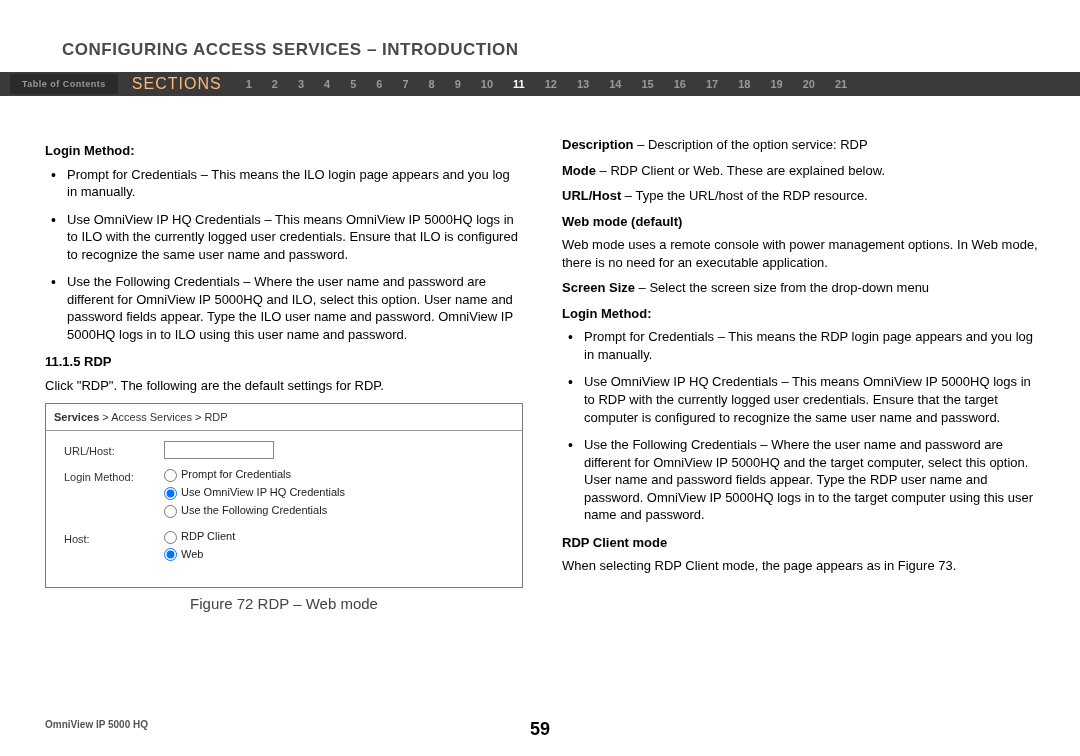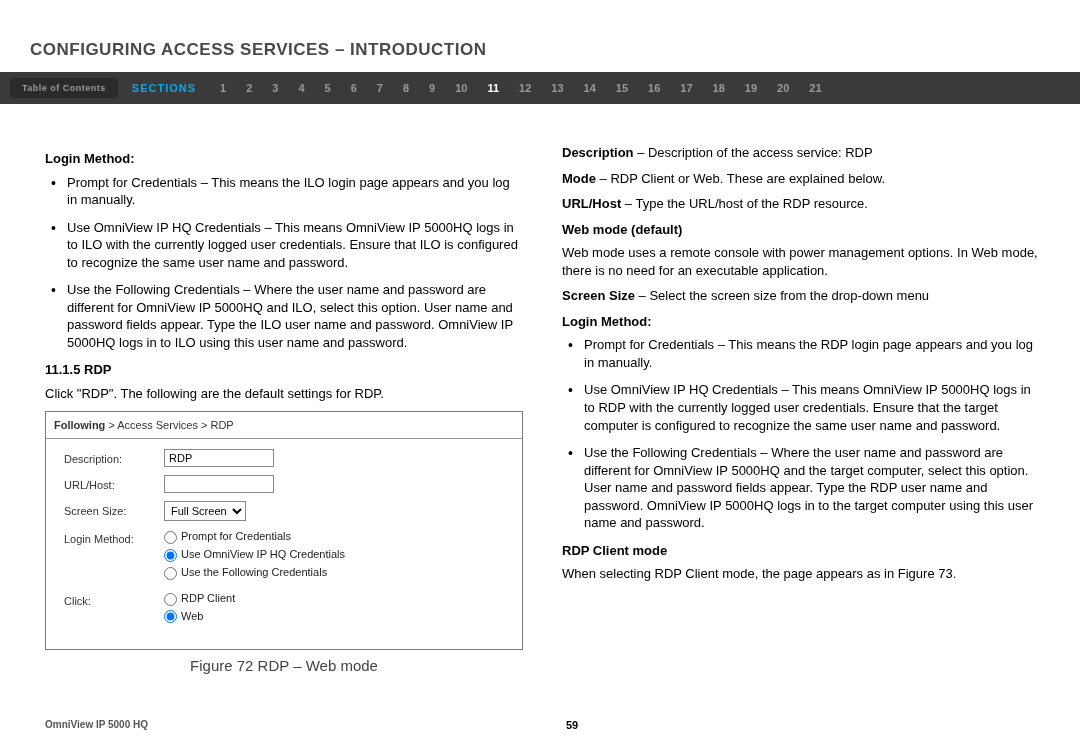--- a/index.html
+++ b/index.html
@@ -18,6 +18,7 @@
       color: #4a4a4a;
       letter-spacing: 0.5px;
       padding: 40px 30px 12px 30px;
+      margin-left: 32px;
     }
     .nav-bar {
       background: #3a3a3a;

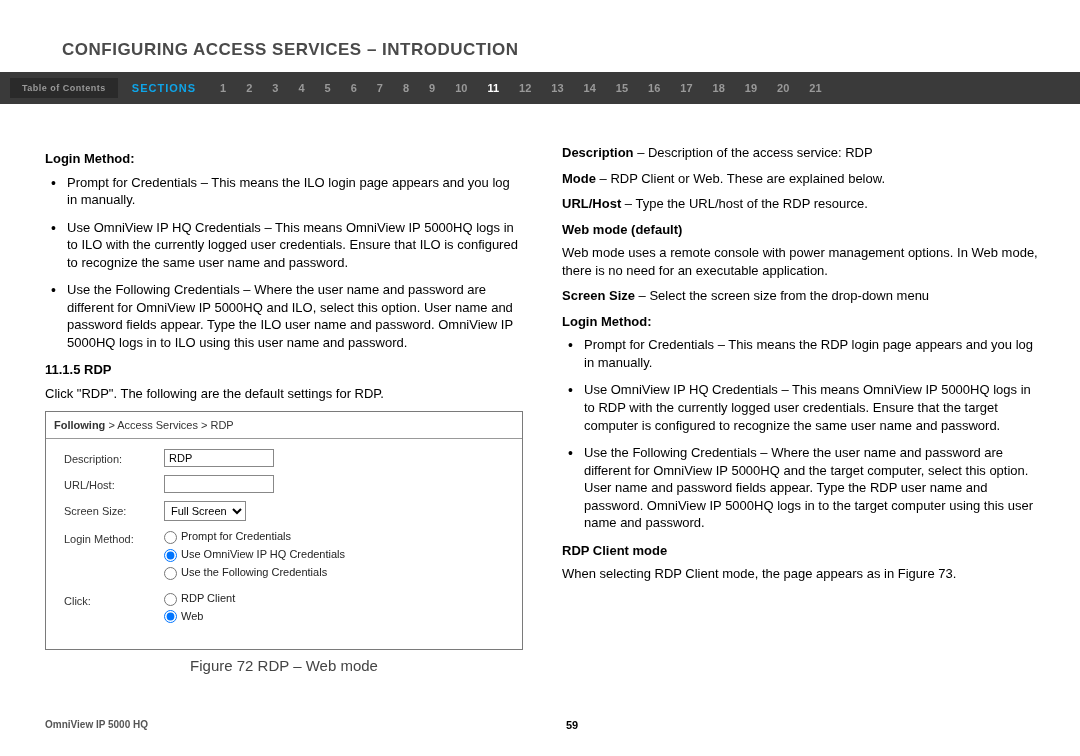--- a/index.html
+++ b/index.html
@@ -25,7 +25,7 @@
       color: #999;
       display: flex;
       align-items: center;
-      height: 32px;
+      height: 24px;
       font-size: 11px;
       padding: 4px 10px;
     }

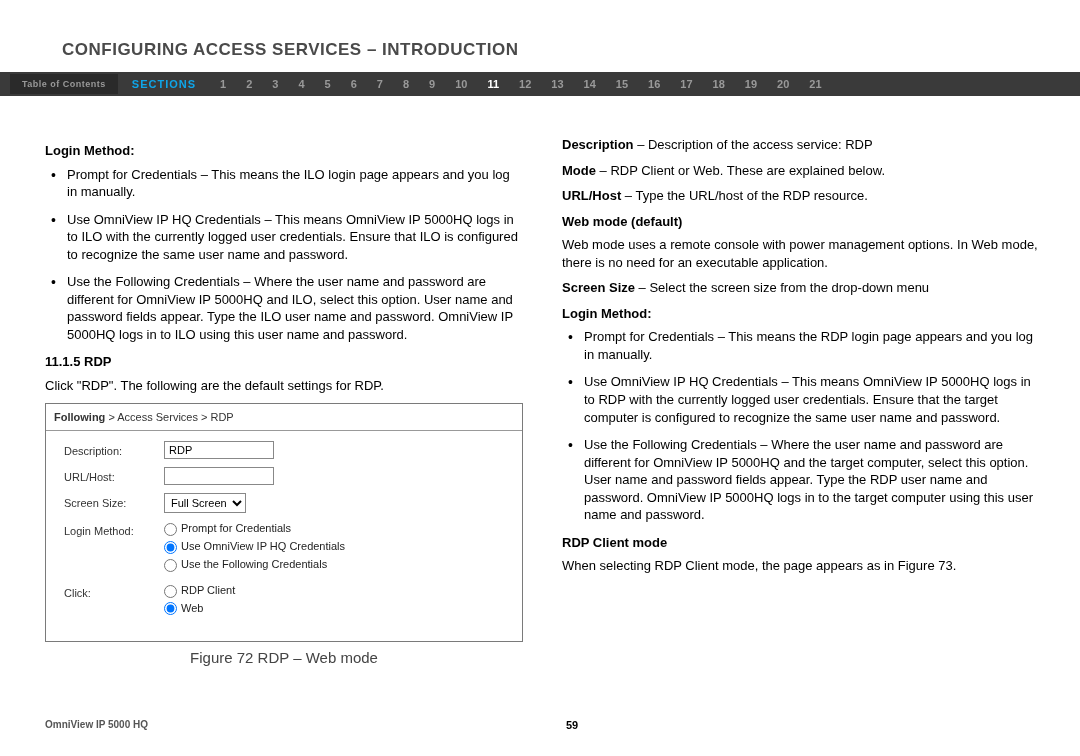--- a/index.html
+++ b/index.html
@@ -37,11 +37,11 @@
       letter-spacing: 0.5px;
     }
     .nav-sections {
-      font-weight: bold;
-      font-size: 11px;
+      font-weight: normal;
+      font-size: 16px;
       letter-spacing: 1px;
       padding: 0 14px;
-      color: #0ea5e9;
+      color: #fdba74;
     }
     .nav-num {
       padding: 0 10px;

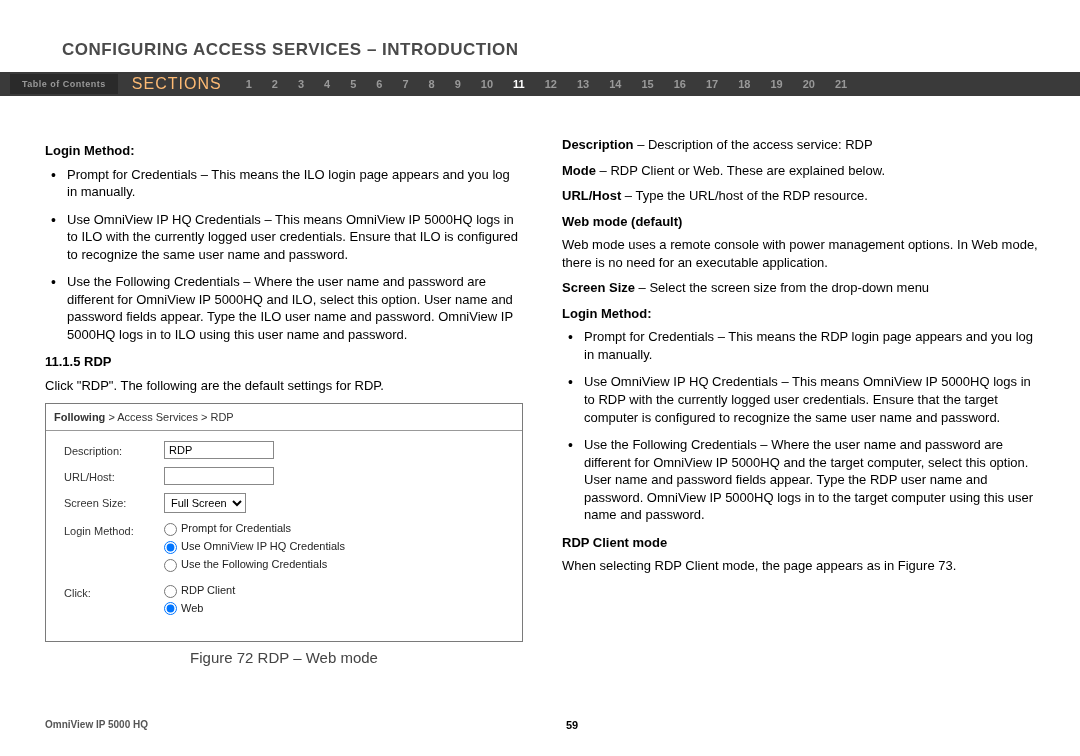--- a/index.html
+++ b/index.html
@@ -214,7 +214,7 @@
   </div>
 
   <div class="col">
-    <p><span class="bold">Description</span><span> – Description of the access service: RDP</span></p>
+    <p><span class="bold">Description</span><span> – Description of the option service: RDP</span></p>
     <p><span class="bold">Mode</span><span> – RDP Client or Web. These are explained below.</span></p>
     <p><span class="bold">URL/Host</span><span> – Type the URL/host of the RDP resource.</span></p>
     <p class="sec-heading">Web mode (default)</p>

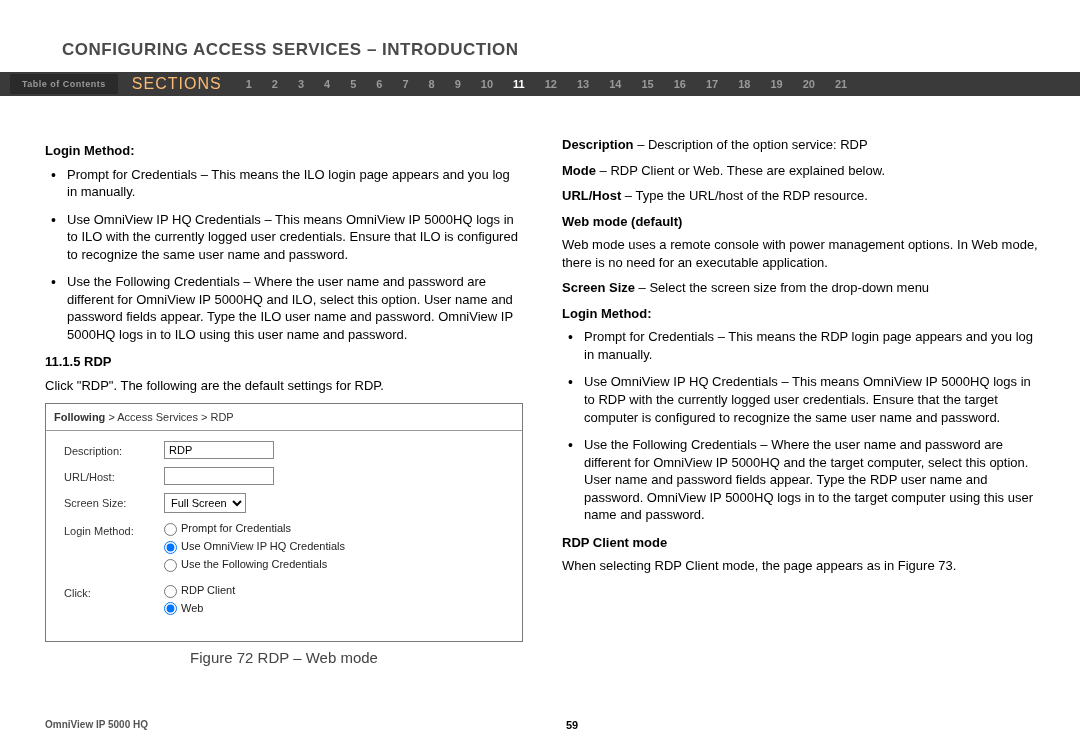--- a/index.html
+++ b/index.html
@@ -175,7 +175,7 @@
 
     <div class="screenshot">
       <div class="breadcrumb">
-        <span class="bold">Following</span><span> &gt; Access Services &gt; RDP</span>
+        <span class="bold">Services</span><span> &gt; Access Services &gt; RDP</span>
       </div>
       <hr style="border:none;border-top:1px solid #999;">
       <div class="form-area">

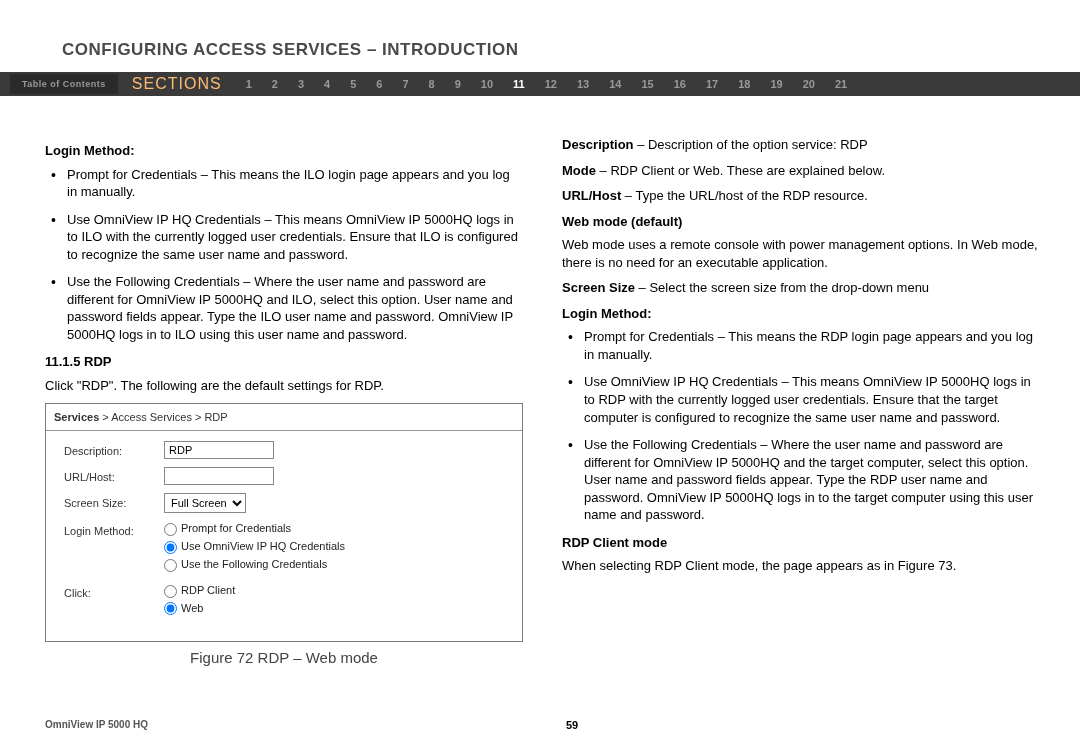--- a/index.html
+++ b/index.html
@@ -179,10 +179,6 @@
       </div>
       <hr style="border:none;border-top:1px solid #999;">
       <div class="form-area">
-        <div class="form-row">
-          <div class="form-label">Description:</div>
-          <input class="text-input" value="RDP" style="">
-        </div>
         <div class="form-row">
           <div class="form-label">URL/Host:</div>
           <input class="text-input" value="" style="">

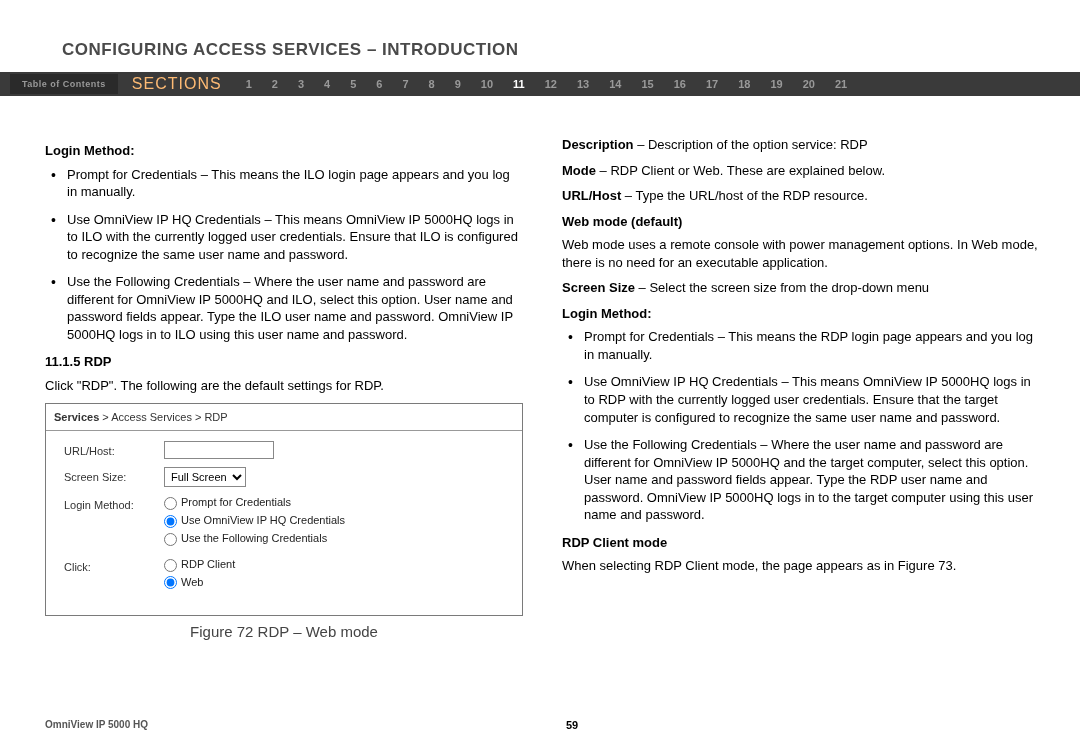--- a/index.html
+++ b/index.html
@@ -182,12 +182,6 @@
         <div class="form-row">
           <div class="form-label">URL/Host:</div>
           <input class="text-input" value="" style="">
-        </div>
-        <div class="form-row">
-          <div class="form-label">Screen Size:</div>
-          <select class="select-input">
-            <option>Full Screen</option>
-          </select>
         </div>
         <div class="form-row">
           <div class="form-label">Login Method:</div>

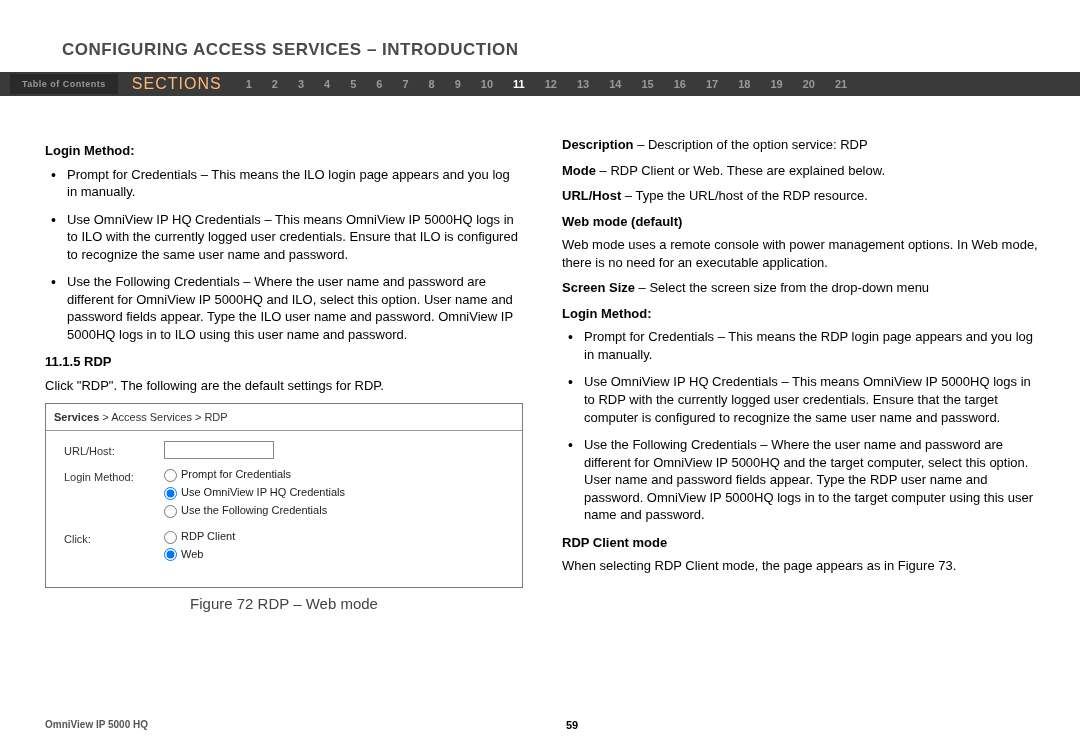--- a/index.html
+++ b/index.html
@@ -192,7 +192,7 @@
             </div>
         </div>
         <div class="form-row">
-          <div class="form-label">Click:</div>
+          <div class="form-label">Host:</div>
           <div class="radio-group" id="mode-radios">
               <label><input type="radio" name="mode" style="">RDP Client</label>
               <label><input type="radio" name="mode" checked="" style="">Web</label>

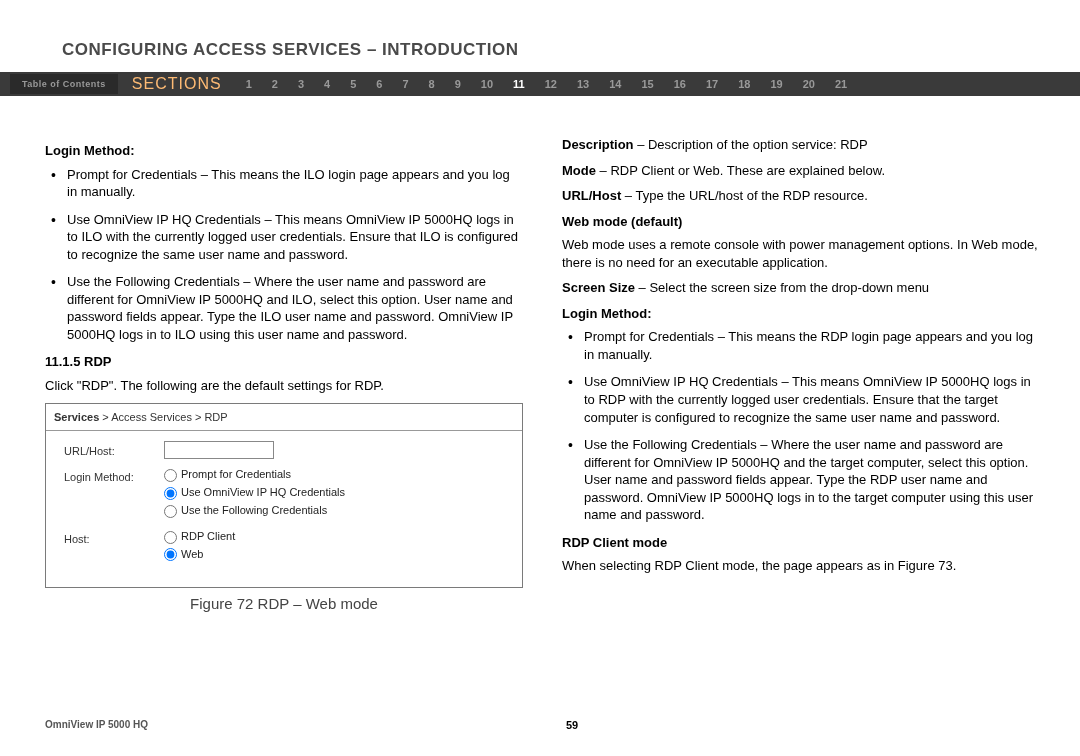--- a/index.html
+++ b/index.html
@@ -146,9 +146,8 @@
       left: 50%;
       transform: translateX(-50%);
       font-weight: bold;
-      font-size: 11px;
+      font-size: 18px;
       color: #000;
-      margin-left: 32px;
     }
   </style>
 </head>

